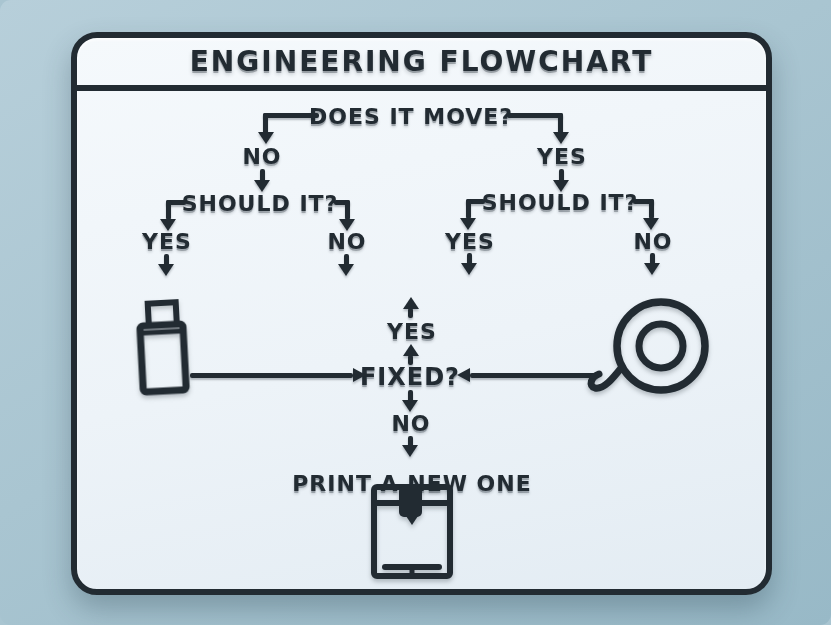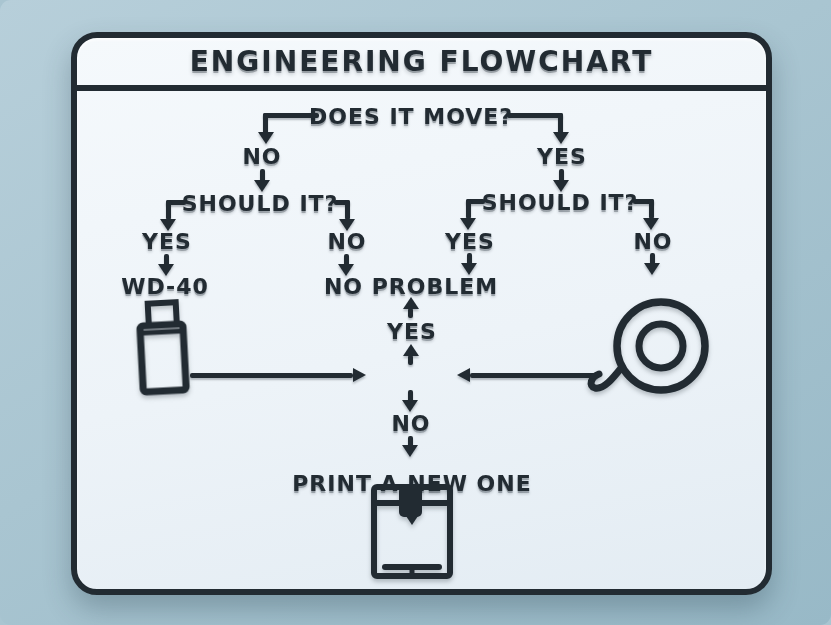--- a/index.html
+++ b/index.html
@@ -121,7 +121,6 @@
     <div class="line v" style="left:650px;top:253px;height:12px"></div>
     <div class="ah down" style="left:644px;top:263px"></div>
 
-    <div class="lbl" style="left:165px;top:286px">WD-40</div>
     <div class="lbl" style="left:411px;top:286px">NO PROBLEM</div>
 
     <div class="ah up" style="left:403px;top:297px"></div>

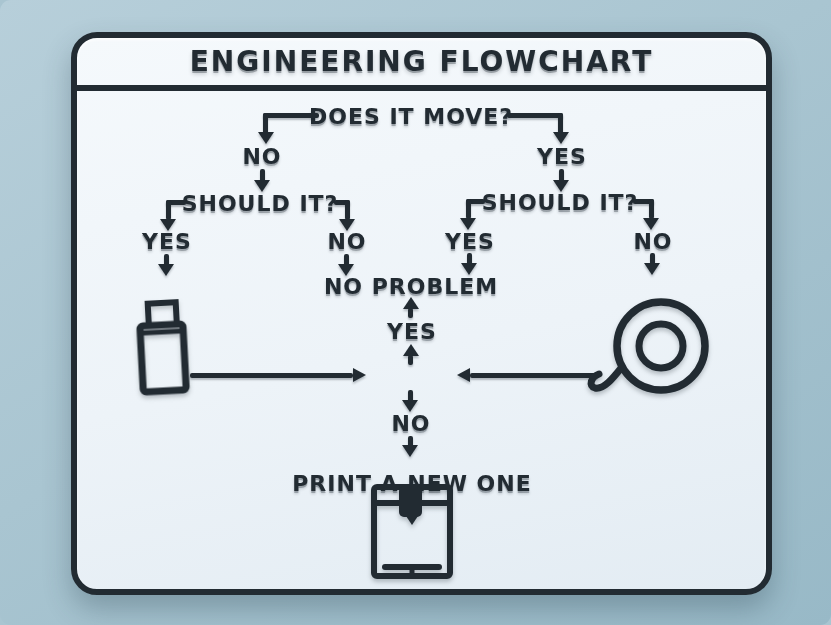--- a/index.html
+++ b/index.html
@@ -121,7 +121,6 @@
     <div class="line v" style="left:650px;top:253px;height:12px"></div>
     <div class="ah down" style="left:644px;top:263px"></div>
 
-    <div class="lbl" style="left:411px;top:286px">NO PROBLEM</div>
 
     <div class="ah up" style="left:403px;top:297px"></div>
     <div class="line v" style="left:408px;top:308px;height:10px"></div>

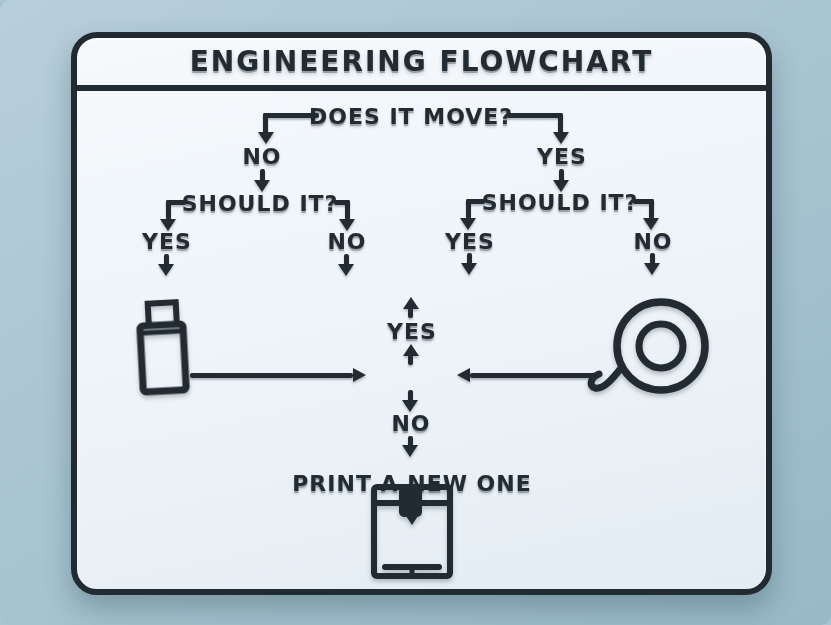--- a/index.html
+++ b/index.html
@@ -127,6 +127,7 @@
     <div class="lbl" style="left:412px;top:331px">YES</div>
     <div class="ah up" style="left:403px;top:344px"></div>
     <div class="line v" style="left:408px;top:355px;height:10px"></div>
+    <div class="lbl big" style="left:410px;top:377px">FIXED?</div>
 
     <div class="line h" style="left:190px;top:373px;width:163px"></div>
     <div class="ah right" style="left:353px;top:368px"></div>

